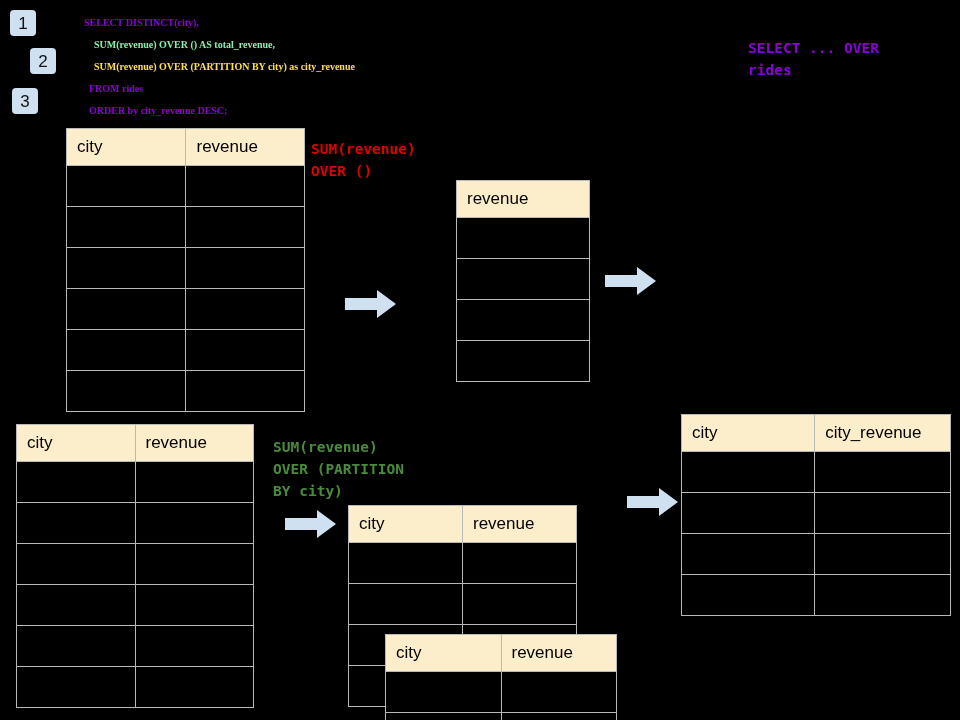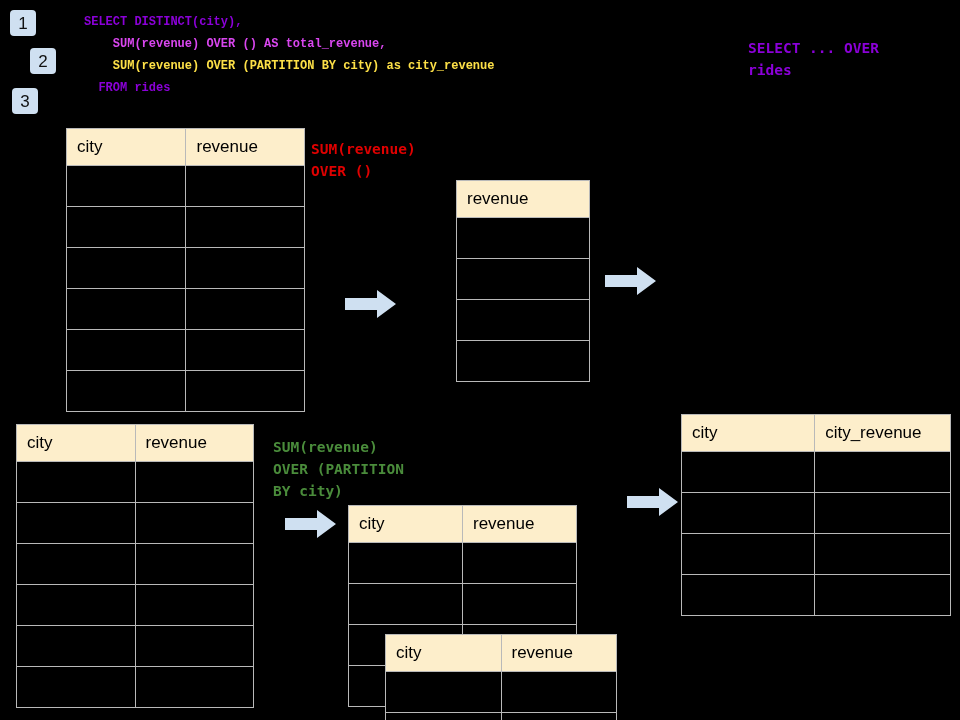--- a/index.html
+++ b/index.html
@@ -36,8 +36,8 @@
   
   .code {
     position: absolute;
-    font-family: Liberation Mono, monospace;
-    font-size: 12px;
+    font-family: Liberation Serif, serif;
+    font-size: 10px;
     font-weight: bold;
     line-height: 21.5px;
     white-space: pre;

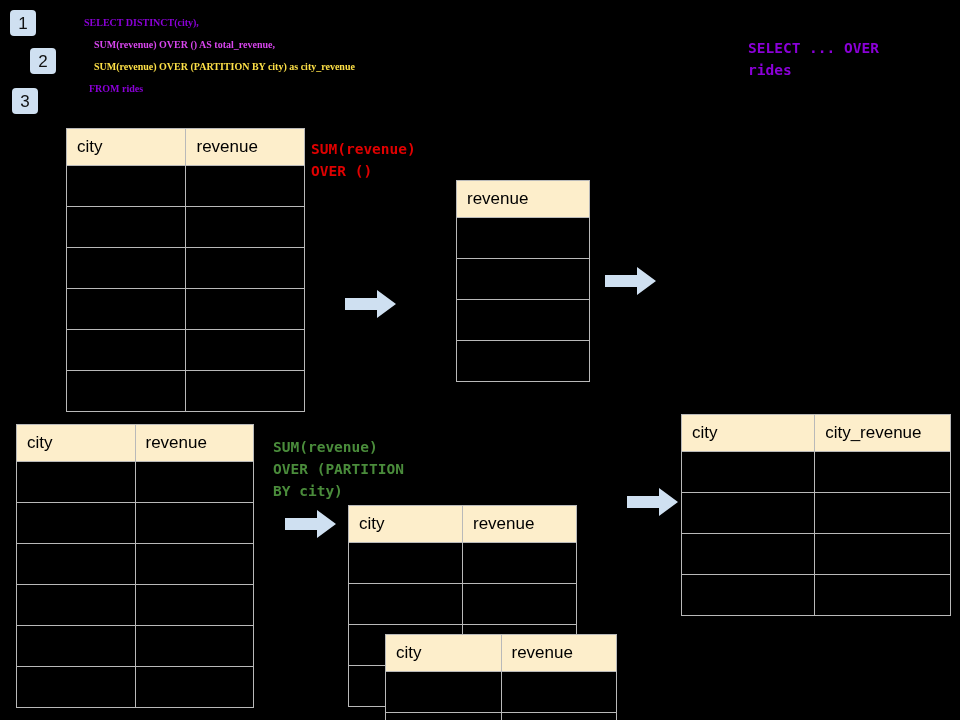--- a/index.html
+++ b/index.html
@@ -44,7 +44,7 @@
     letter-spacing: 0px;
   }
   .code.purple { color: #8b00d8; }
-  .code.red    { color: #d946ef; }
+  .code.red    { color: #86efac; }
   .code.green  { color: #fde047; }
 
   .note {

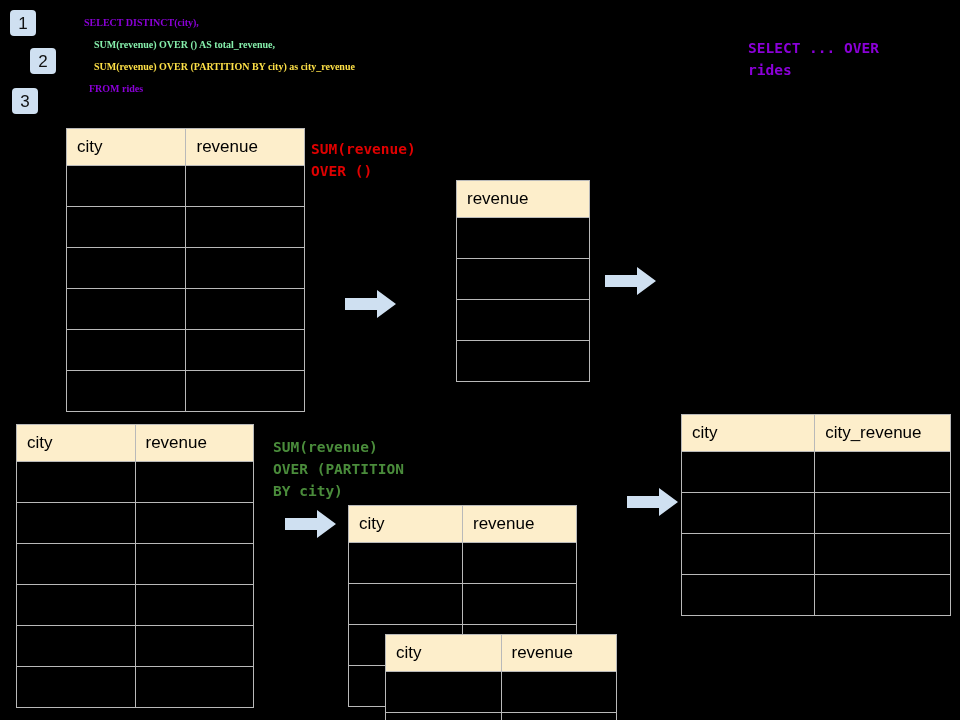--- a/index.html
+++ b/index.html
@@ -109,6 +109,7 @@
   <div class="code red" style="left:84px; top:34px;">    SUM(revenue) OVER () AS total_revenue,</div>
   <div class="code green" style="left:84px; top:56px;">    SUM(revenue) OVER (PARTITION BY city) as city_revenue</div>
   <div class="code purple" style="left:84px; top:78px;text-align:right;">  FROM rides</div>
+  <div class="code purple" style="left:84px; top:100px;">  ORDER by city_revenue DESC;</div>
 
   <div class="note purple" style="left:748px; top:37px;">SELECT ... OVER
 rides</div>

